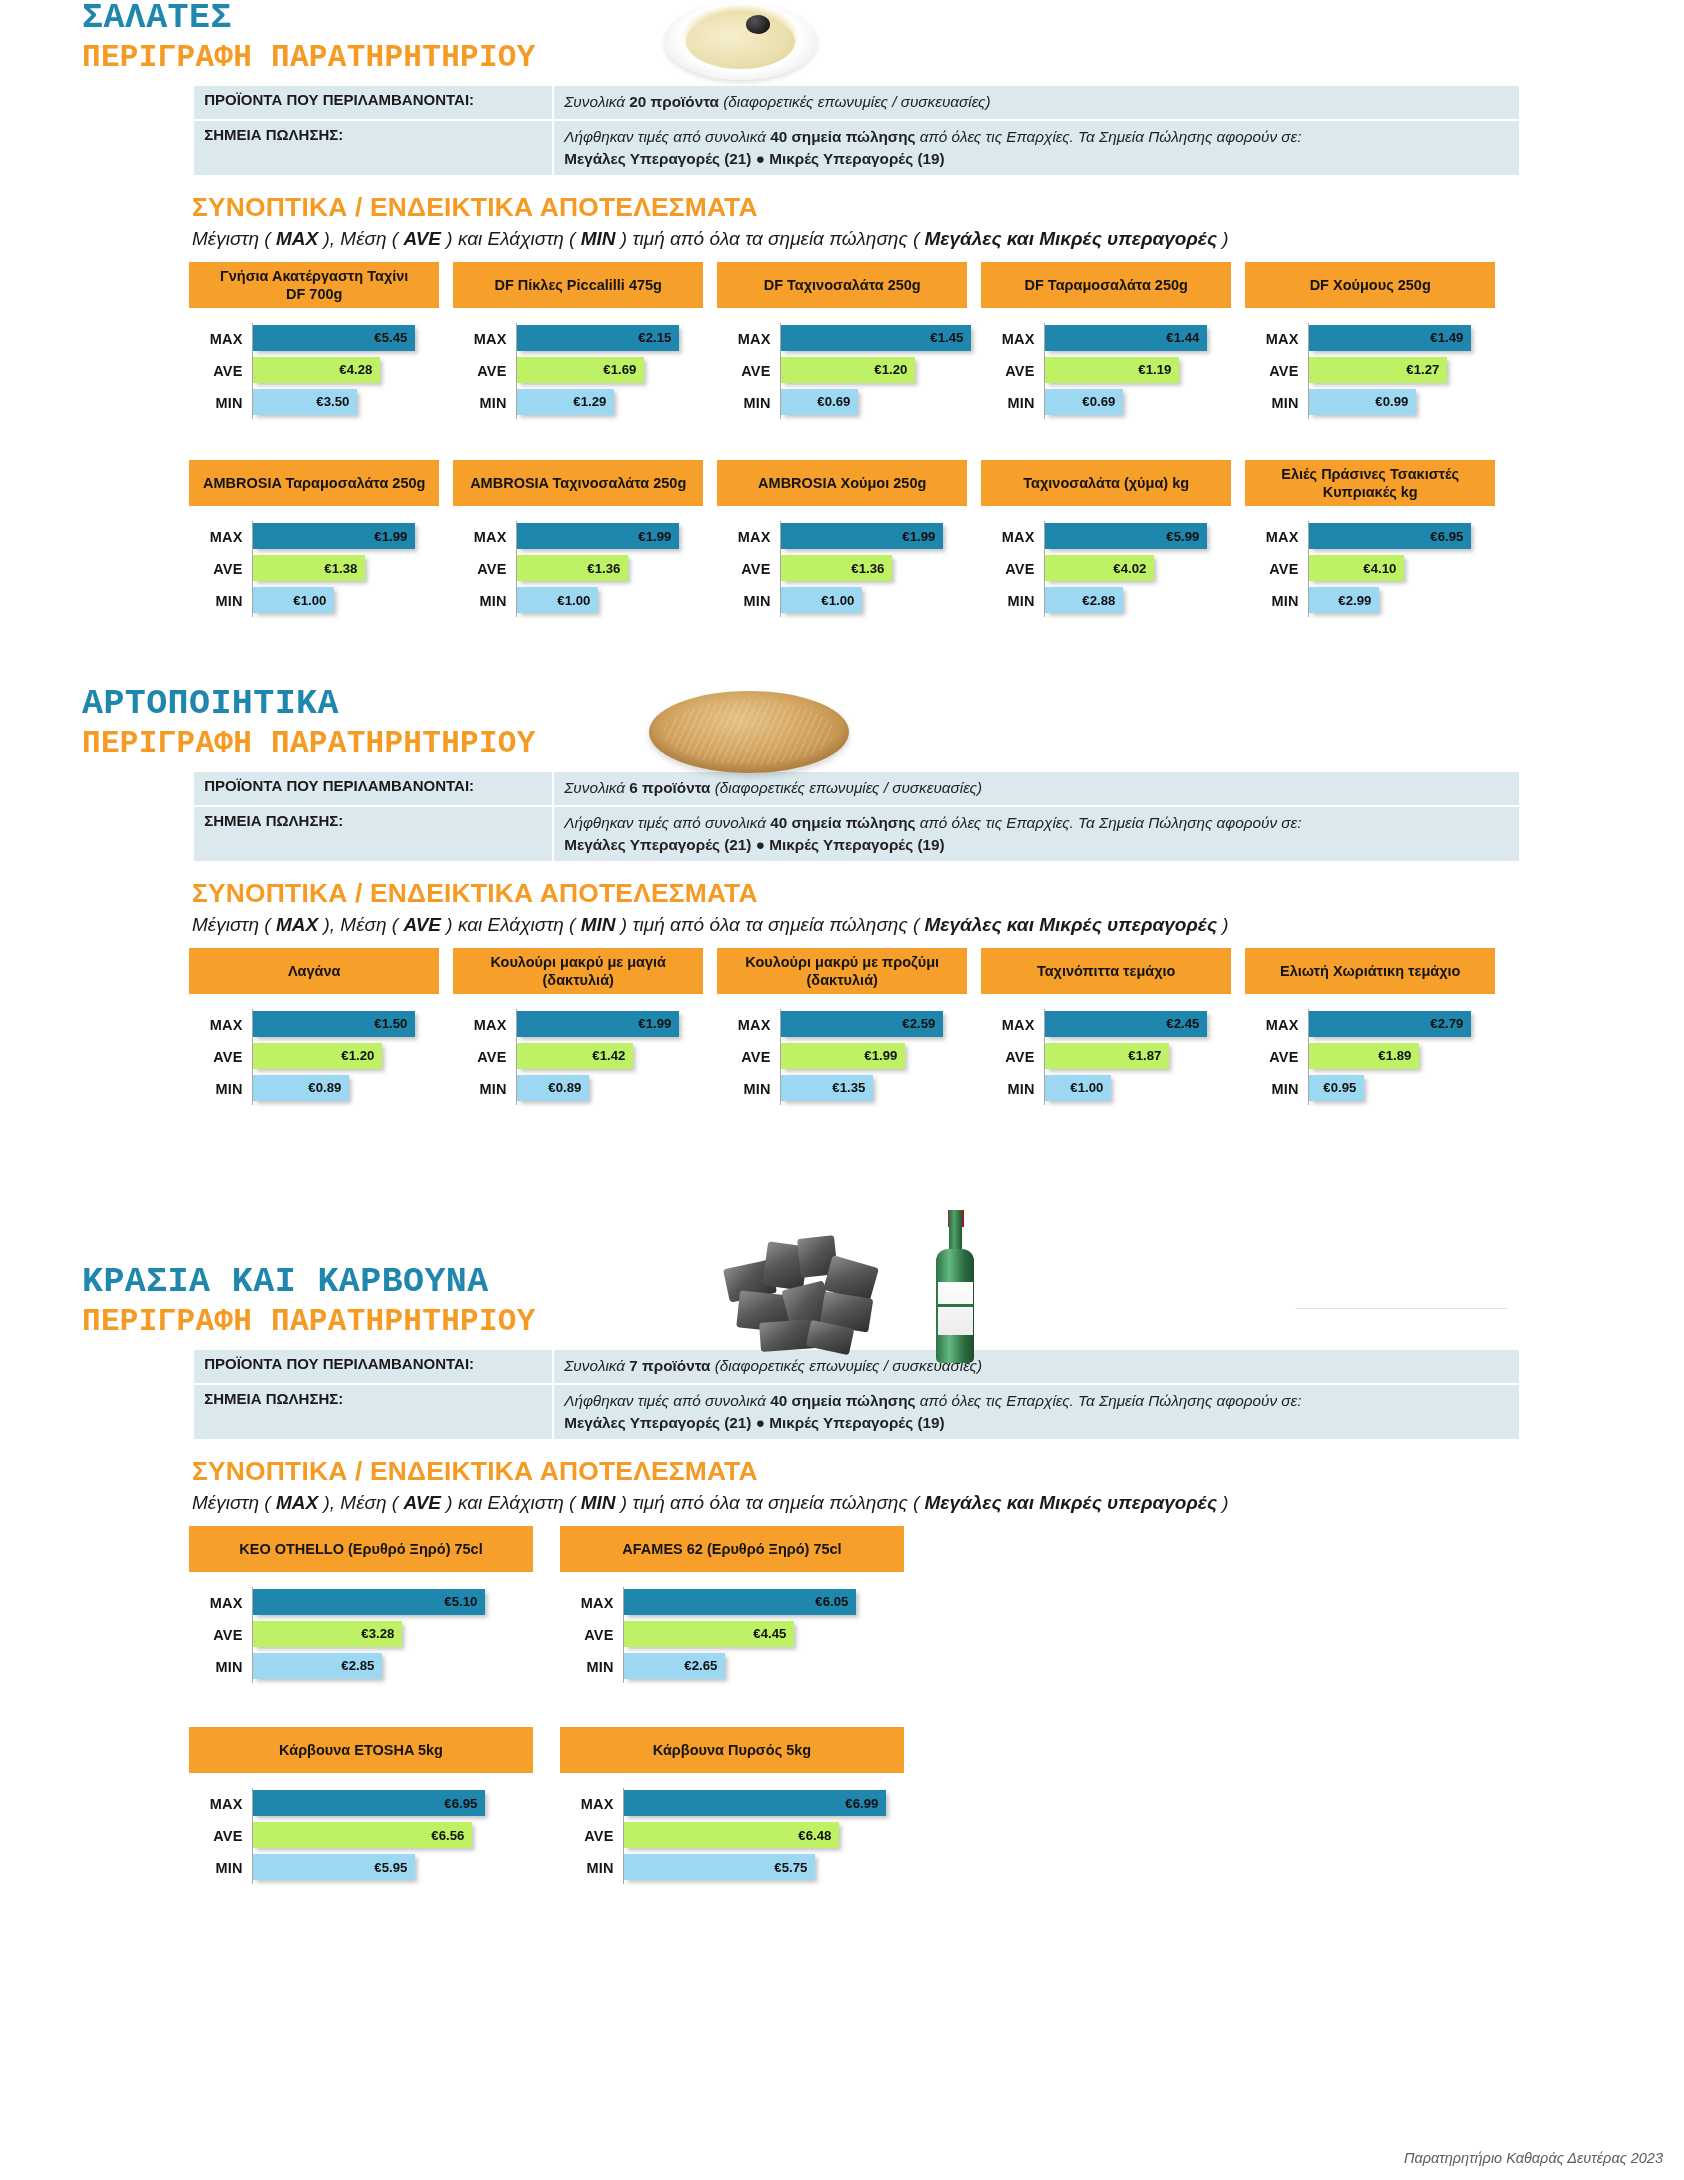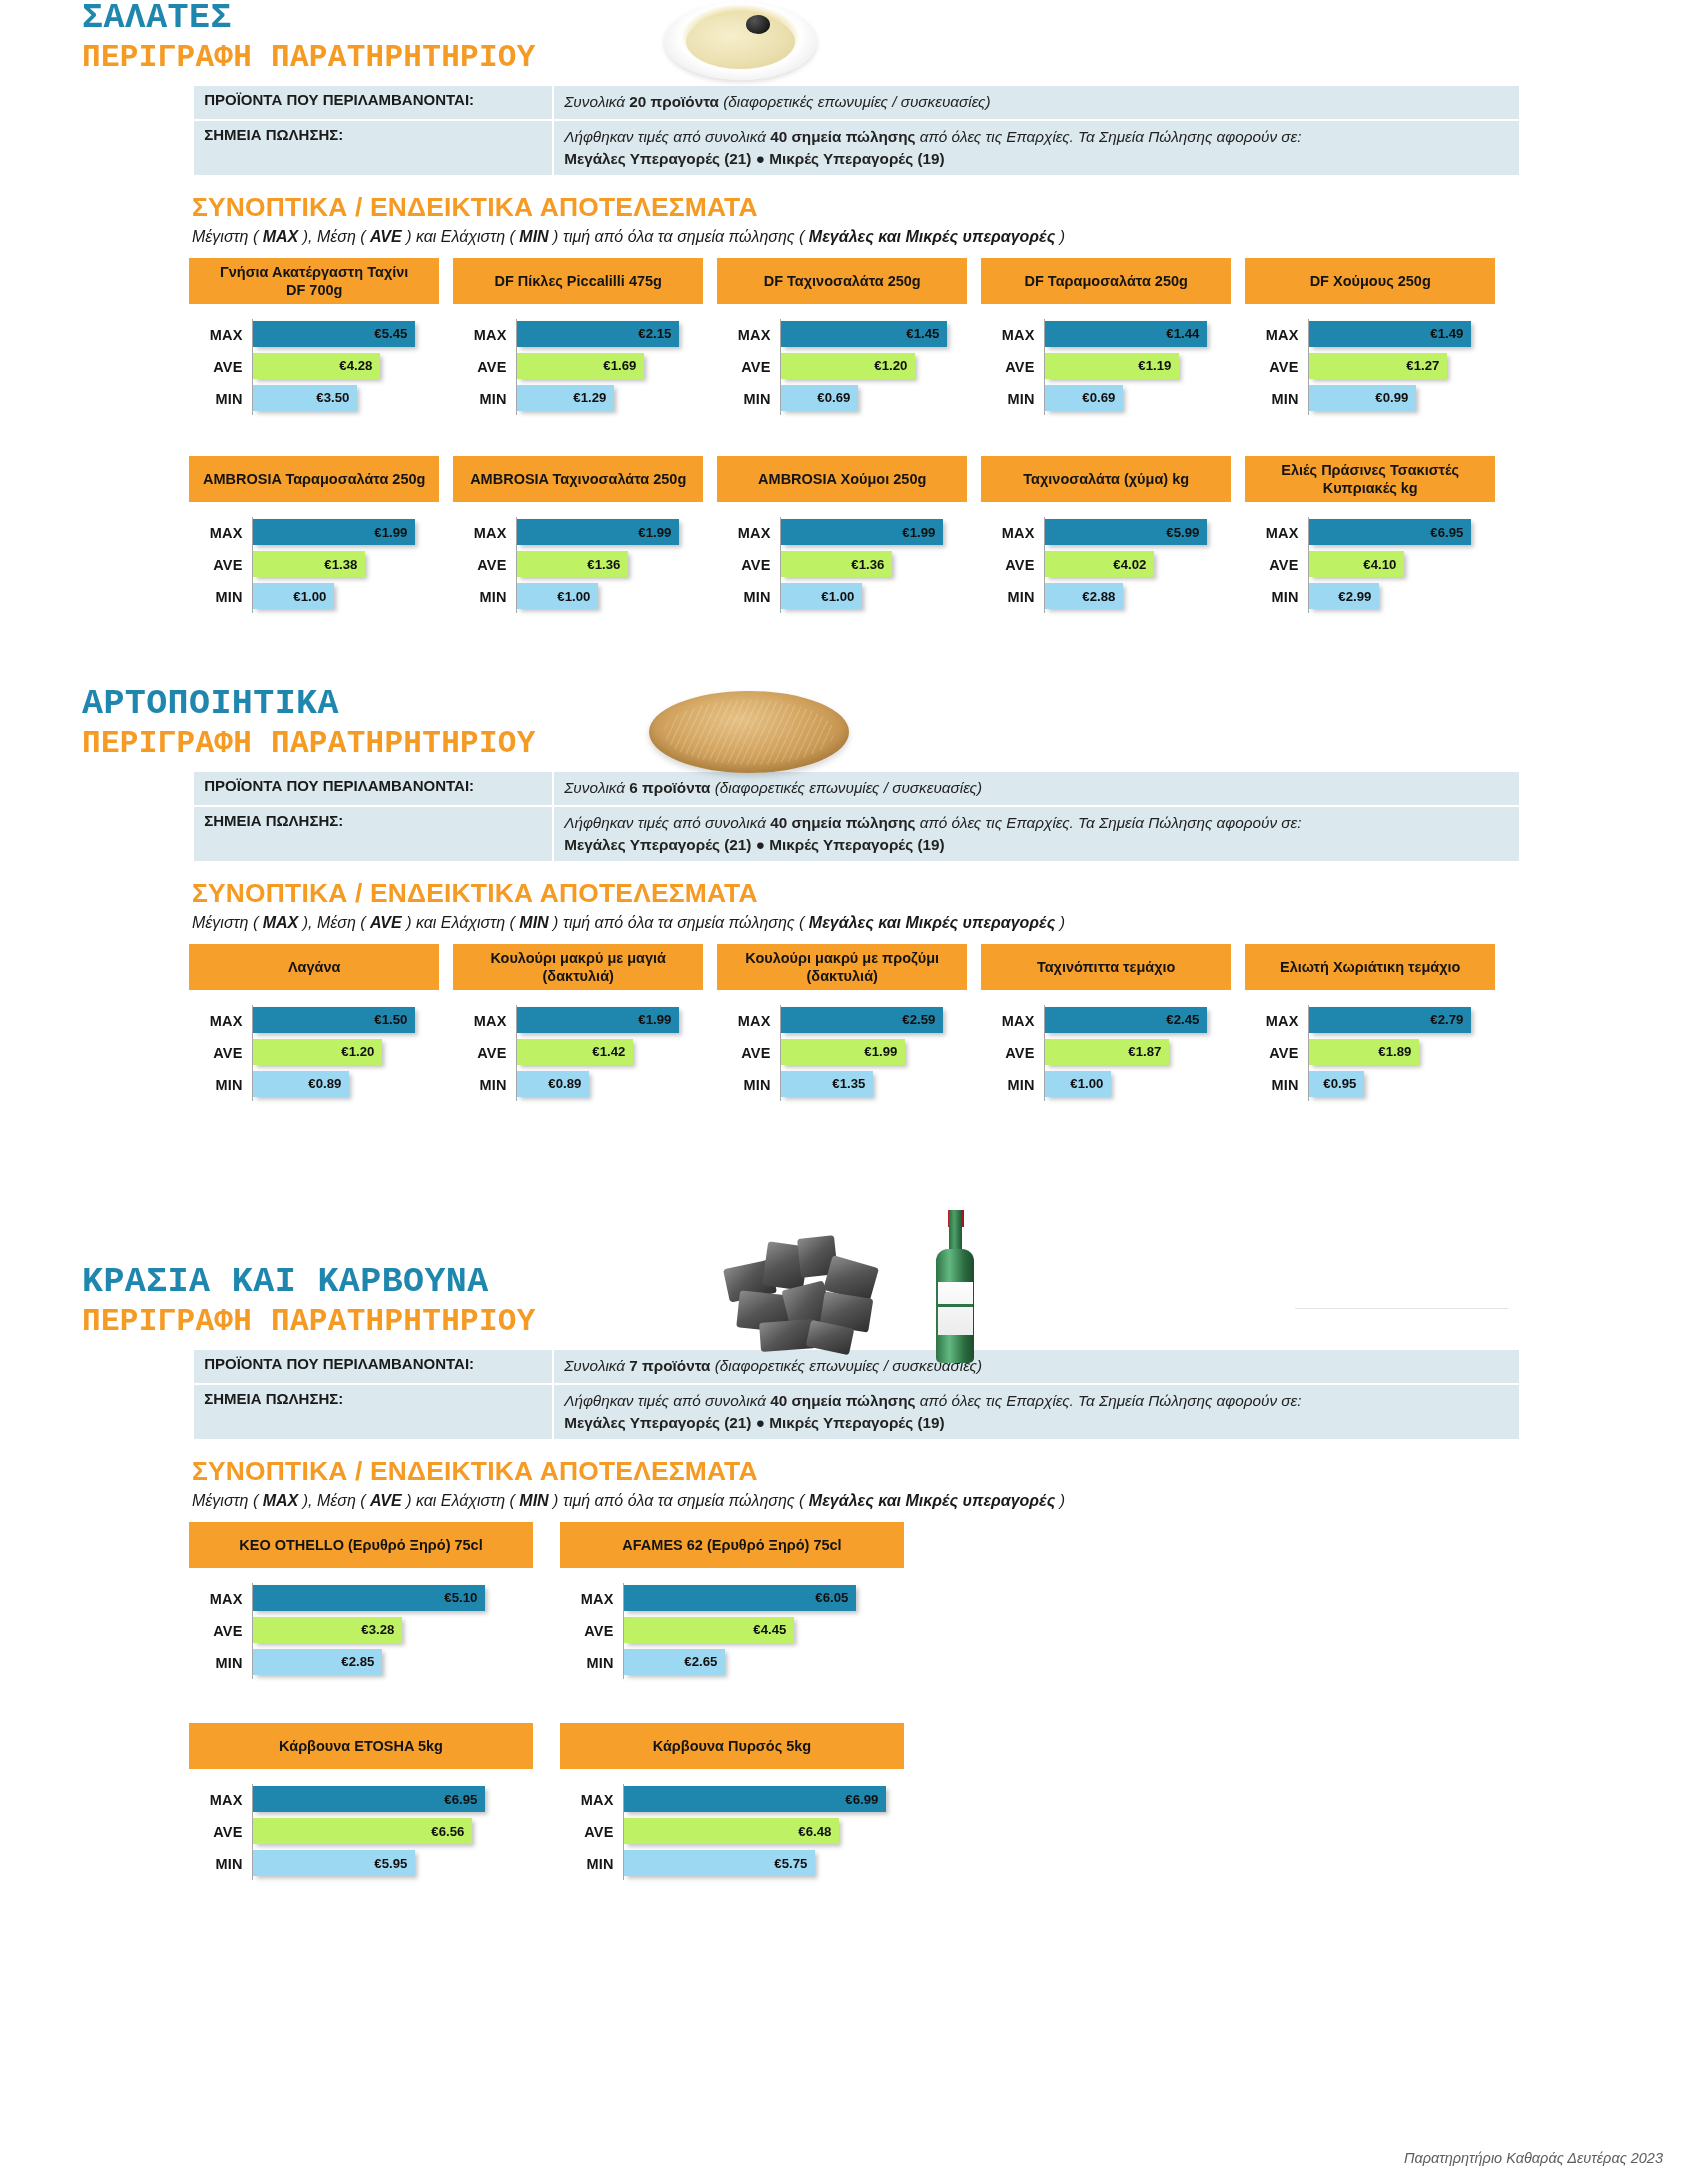--- a/index.html
+++ b/index.html
@@ -85,7 +85,7 @@
   .res-note {
     margin-left: 192px;
     margin-top: 4.3px;
-    font-size: 16px;
+    font-size: 19px;
     font-style: italic;
     color: #1a1a1a;
   }

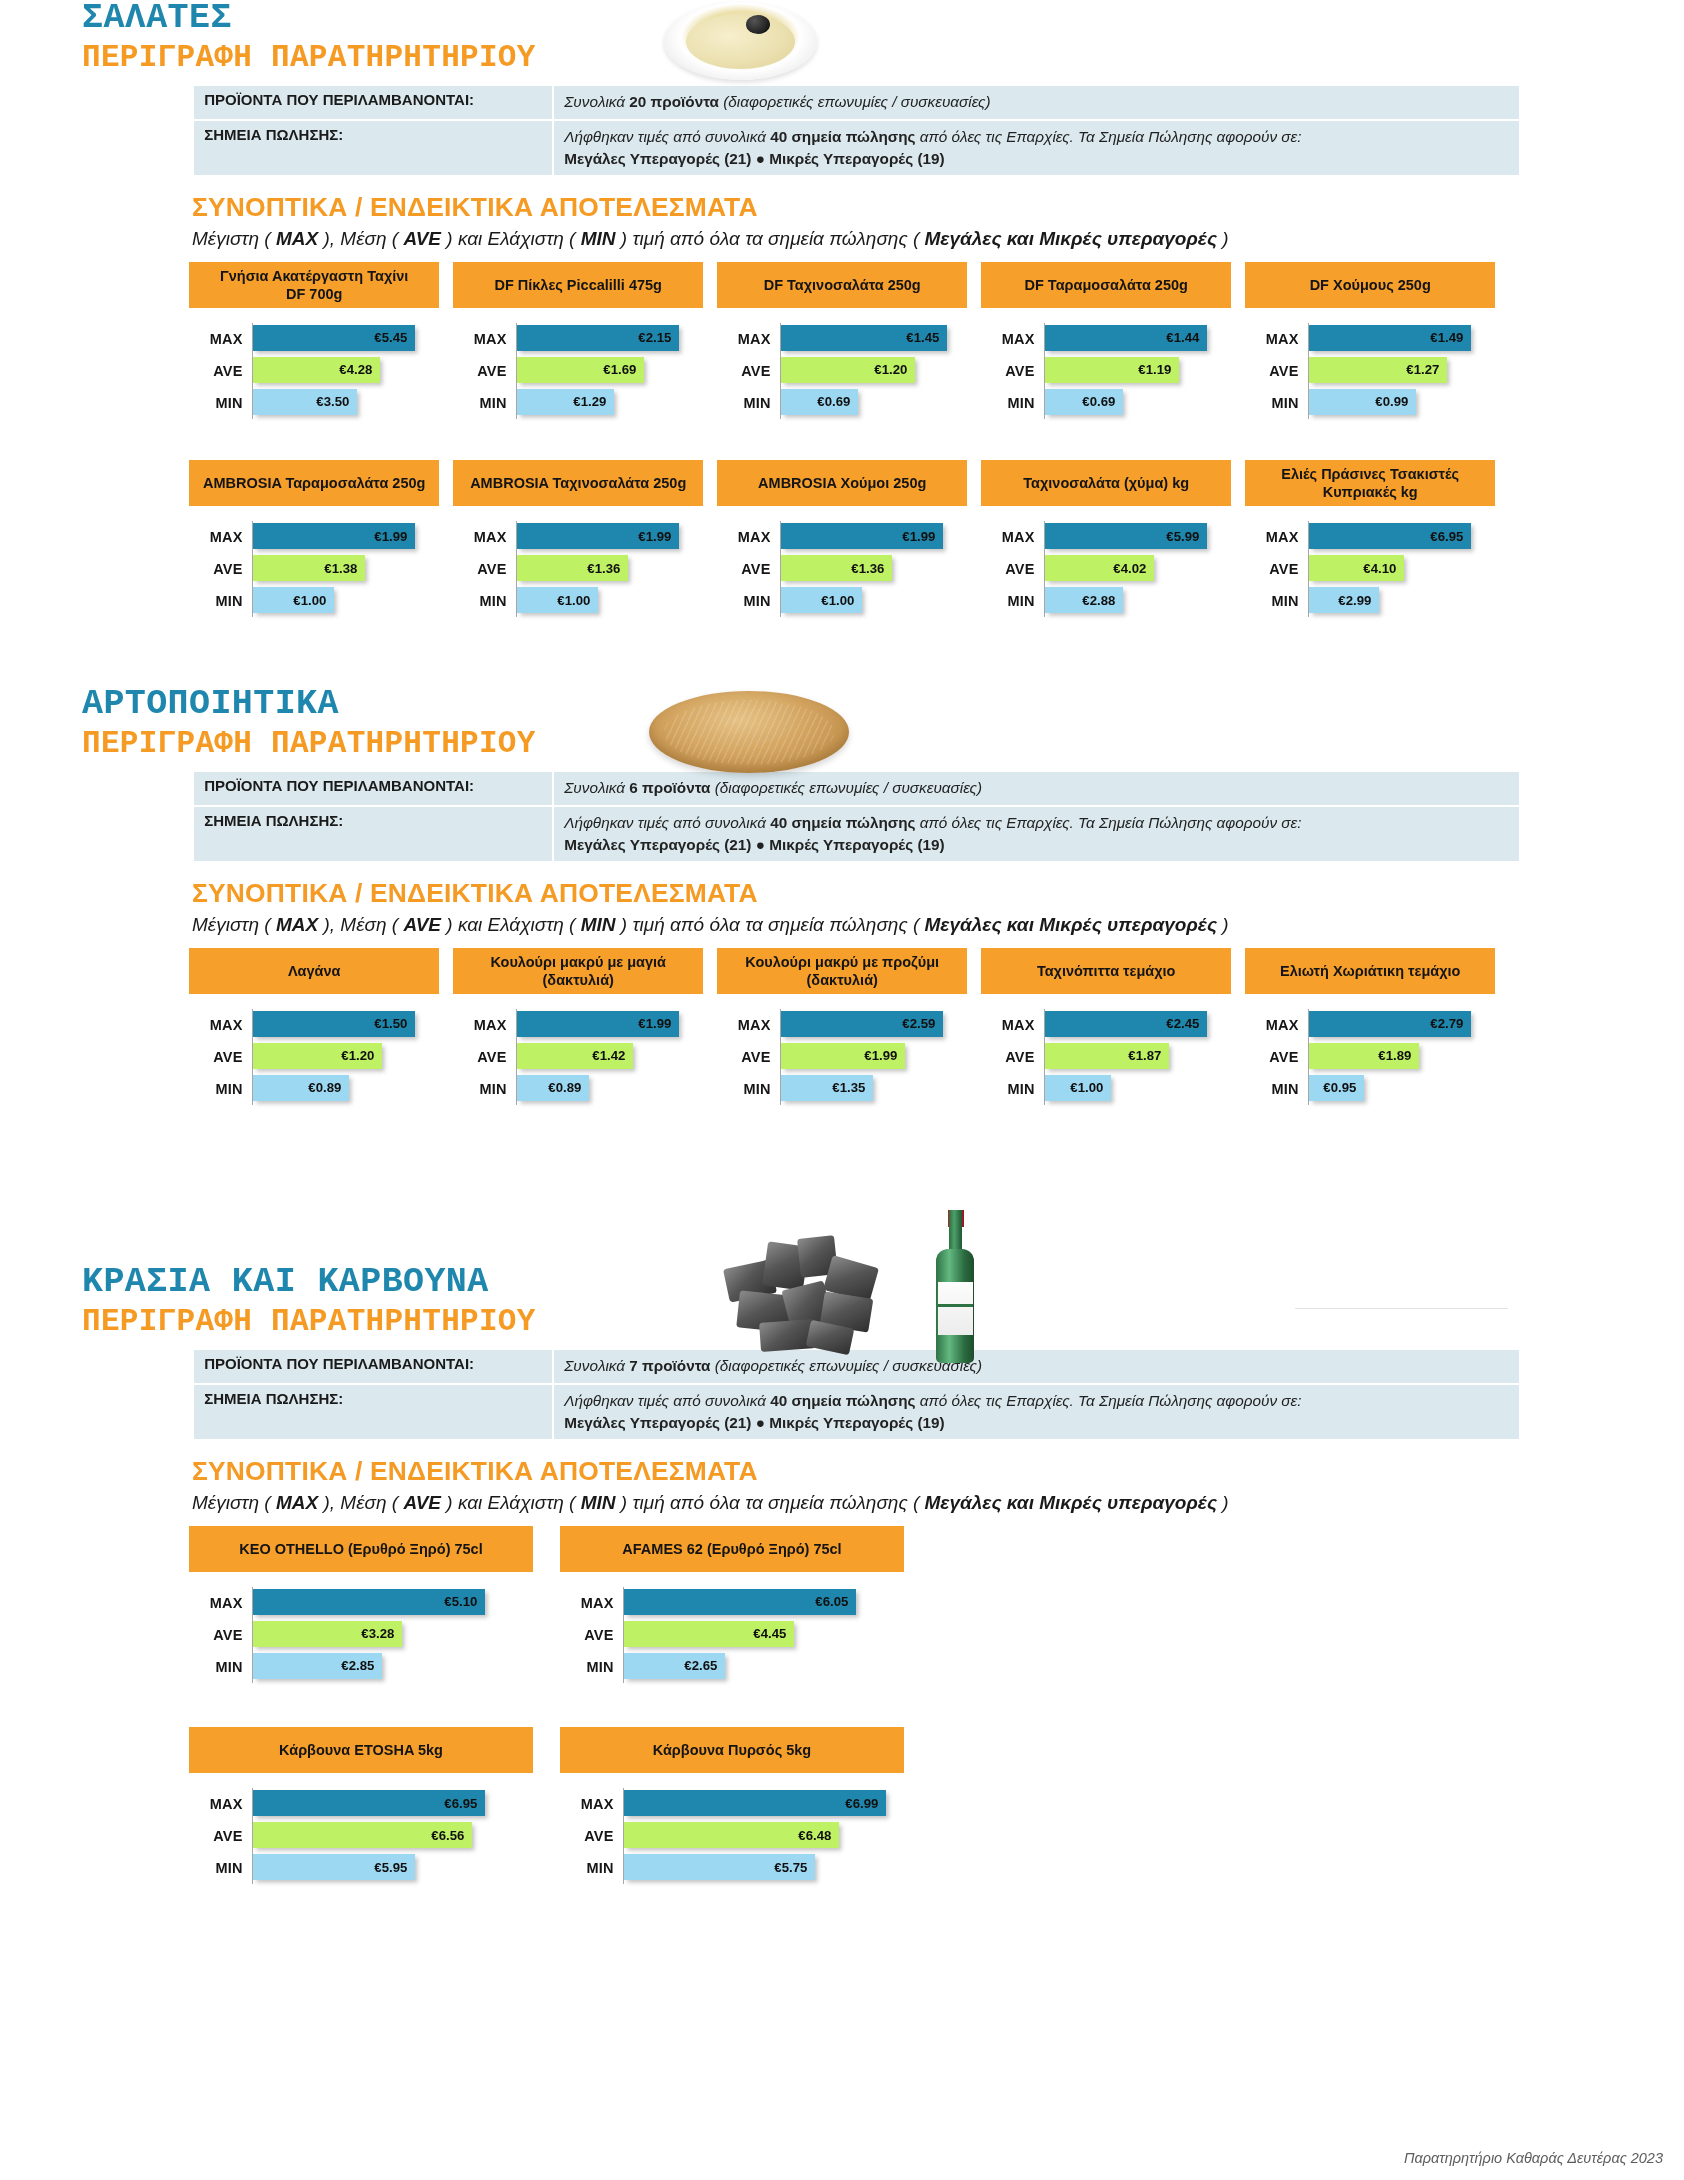--- a/index.html
+++ b/index.html
@@ -347,7 +347,7 @@
             <div class="bar-row">
               <div class="bar-label">MAX</div>
               <div class="bar-track">
-                <div class="bar max" style="width: 166px;">€1.45</div>
+                <div class="bar max" style="width: 190px;">€1.45</div>
               </div>
             </div>
             <div class="bar-row">

